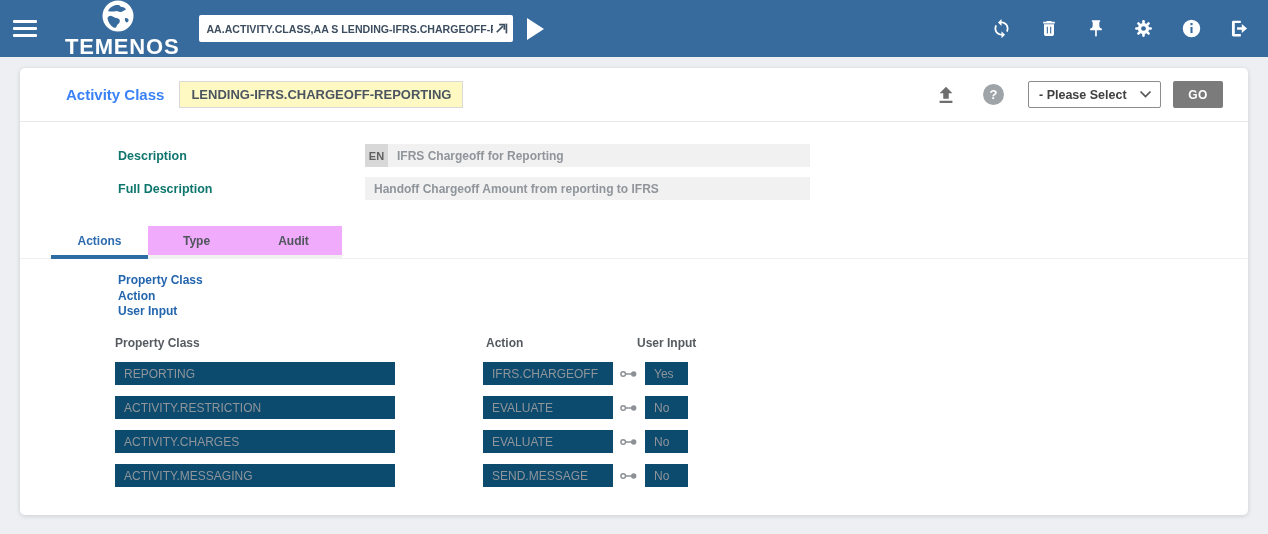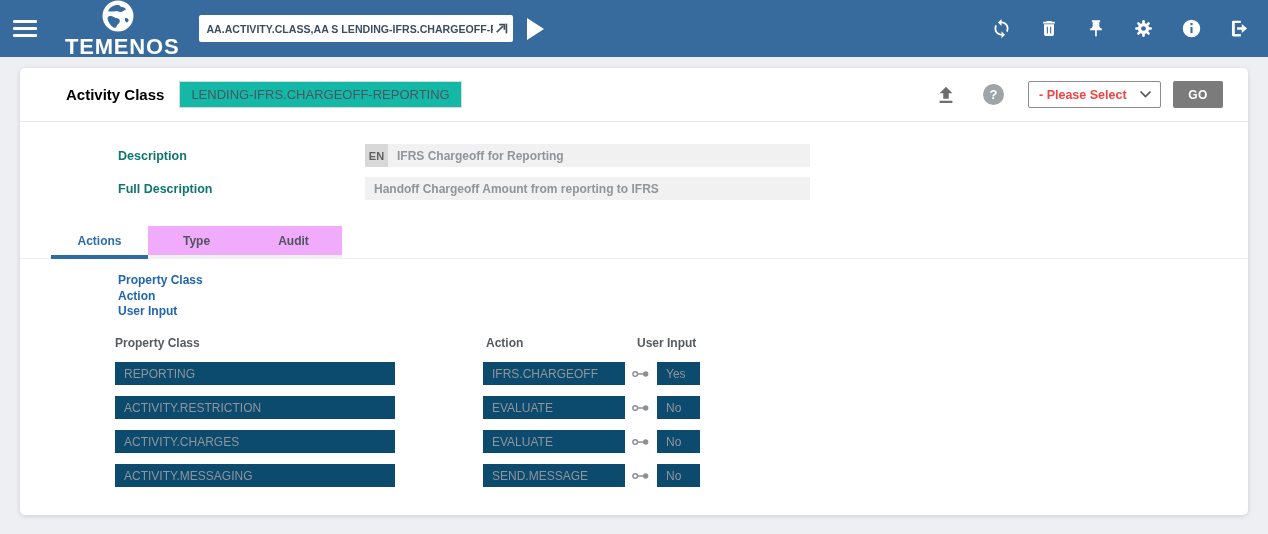--- a/index.html
+++ b/index.html
@@ -61,7 +61,7 @@
     padding: 0 25px 0 46px;
     border-bottom: 1px solid #e8e8e8;
   }
-  .page-title { color: #000000; font-size: 15px; font-weight: bold; }
+  .page-title { color: #3b82f6; font-size: 15px; font-weight: bold; }
   .record-box {
     margin-left: 15px;
     background: #14b8a6; border: 1px solid #d9d9d9;

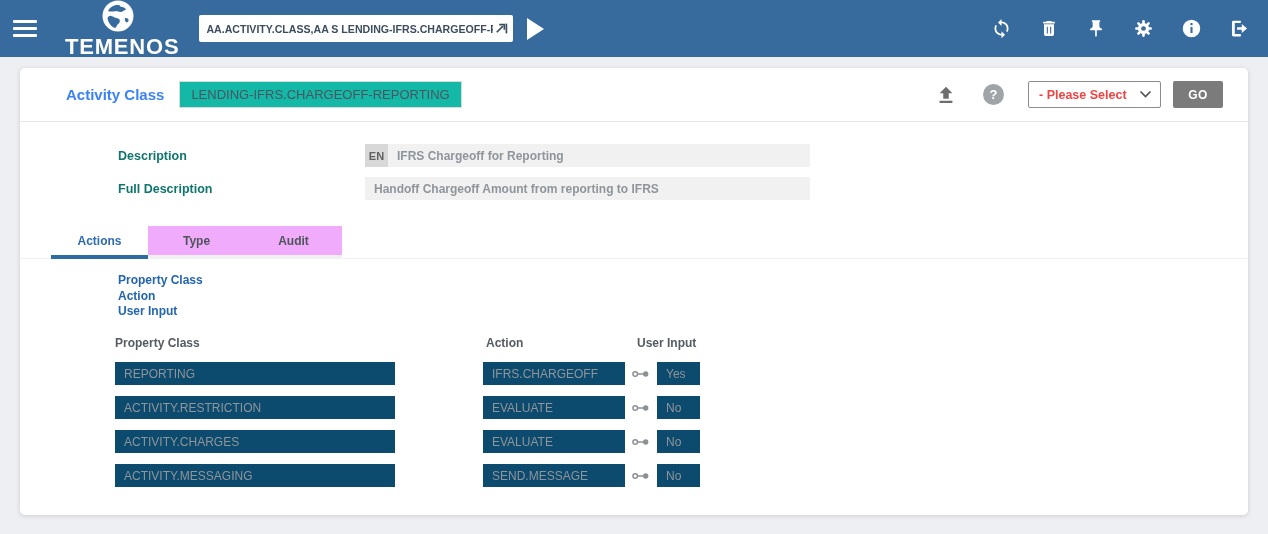--- a/index.html
+++ b/index.html
@@ -64,9 +64,9 @@
   .page-title { color: #3b82f6; font-size: 15px; font-weight: bold; }
   .record-box {
     margin-left: 15px;
-    background: #14b8a6; border: 1px solid #d9d9d9;
+    background: #fef9c3; border: 1px solid #d9d9d9;
     padding: 5px 11px;
-    font-size: 13px; font-weight: normal; color: #4b5560; text-align: center;
+    font-size: 13px; font-weight: bold; color: #4b5560; text-align: center;
   }
   .header-right { margin-left: auto; display: flex; align-items: center; }
   .upload-icon { display: flex; cursor: pointer; }

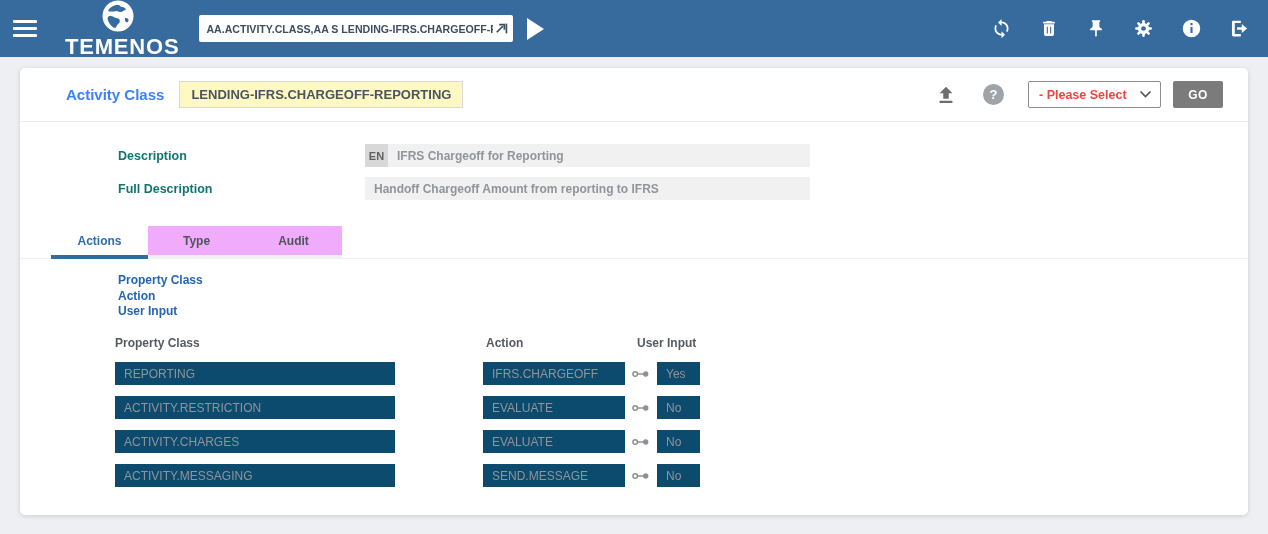--- a/index.html
+++ b/index.html
@@ -84,7 +84,7 @@
     background: #fff; border: 1px solid #8c8c8c; border-radius: 2px;
     display: flex; align-items: center;
     padding: 0 8px 0 10px;
-    font-size: 12.5px; font-weight: bold; color: #ef4444;
+    font-size: 12.5px; font-weight: bold; color: #404040;
     cursor: pointer;
   }
   .select-box svg { margin-left: auto; }

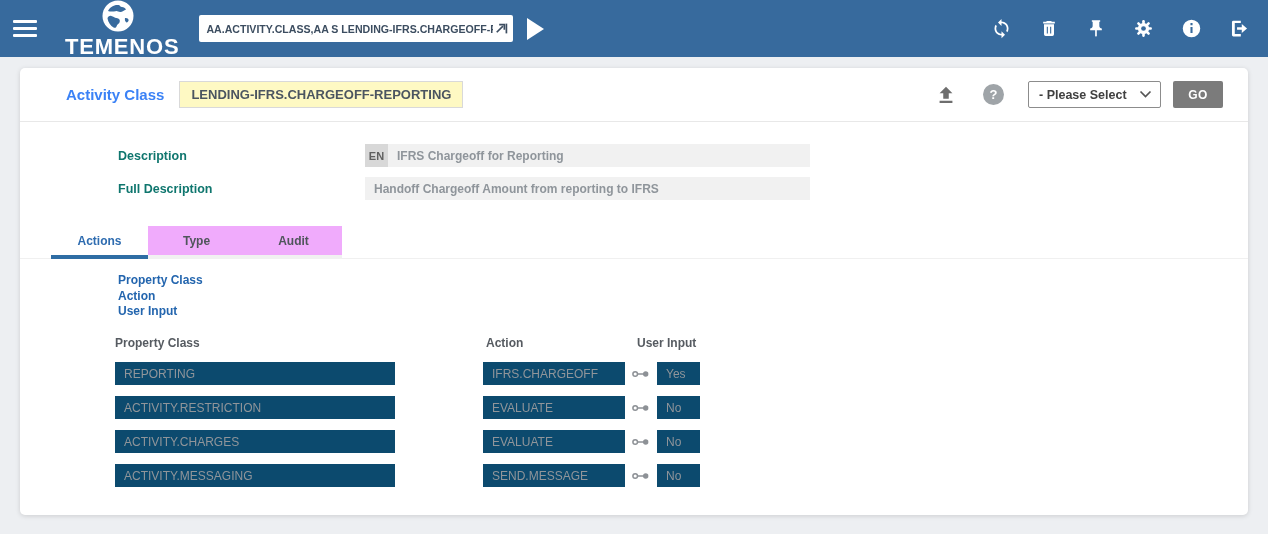--- a/index.html
+++ b/index.html
@@ -163,7 +163,7 @@
     white-space: nowrap; overflow: hidden;
   }
   .cell.pc { width: 280px; margin-right: 88px; }
-  .cell.action { width: 142px; }
+  .cell.action { width: 130px; }
   .linkicon { margin: 0 8px 0 7px; display: flex; cursor: pointer; }
   .cell.ui { min-width: 43px; }
 </style>

